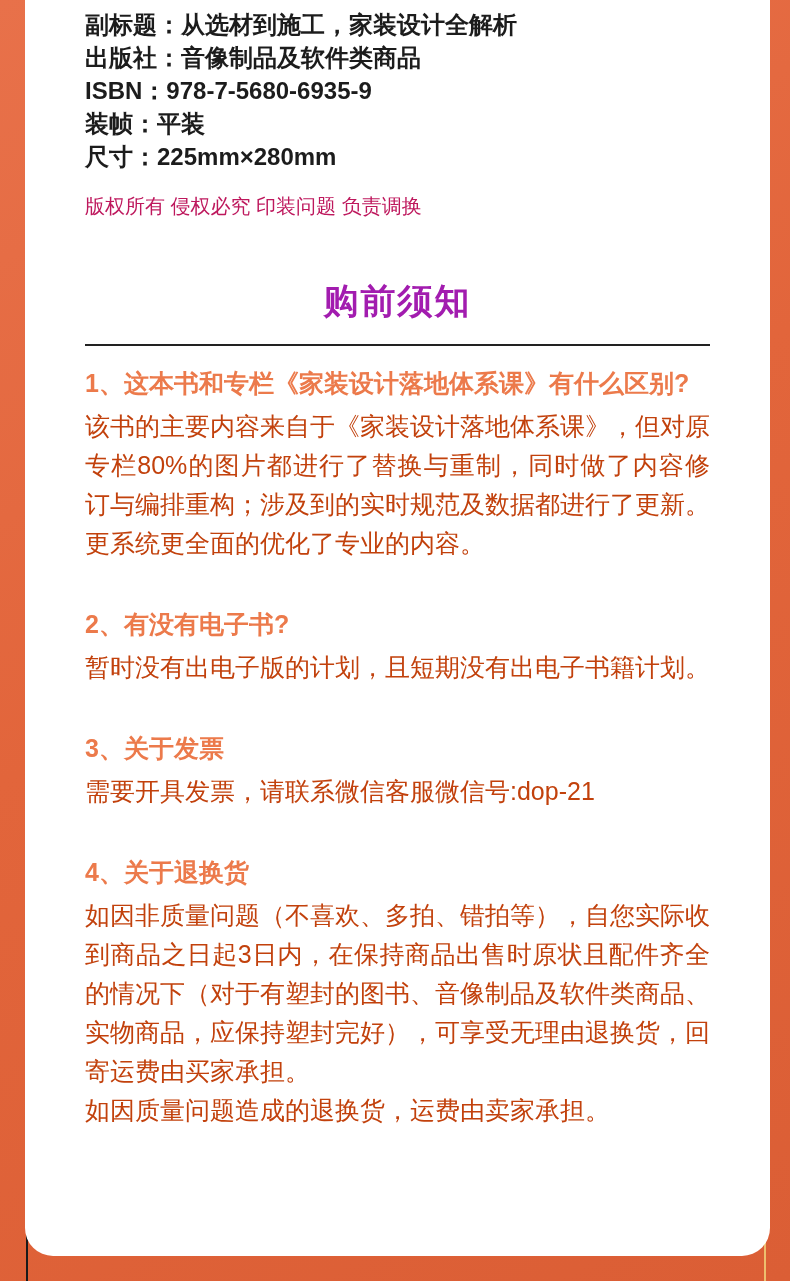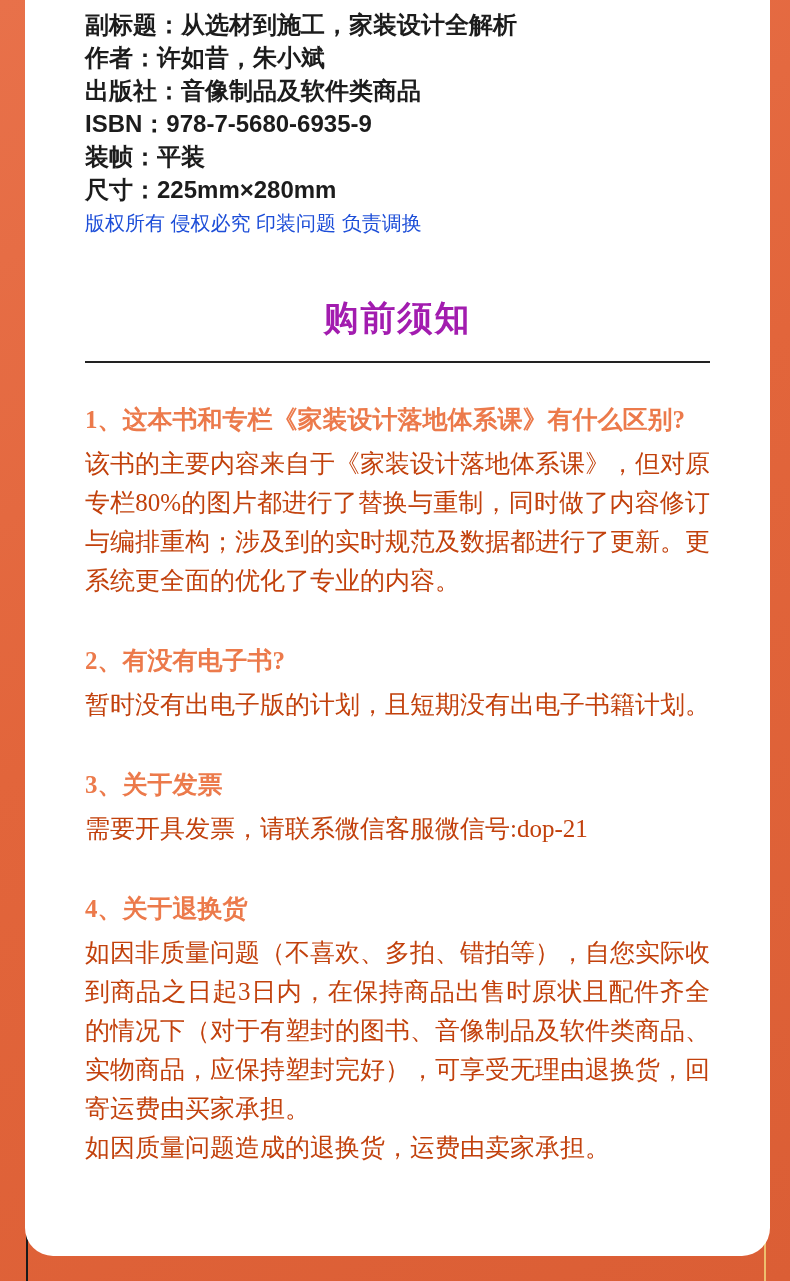--- a/index.html
+++ b/index.html
@@ -92,9 +92,6 @@
       <span class="meta-label">副标题：</span><span class="meta-value">从选材到施工，家装设计全解析</span>
     </div>
     <div class="meta-row">
-      <span class="meta-label">作者：</span><span class="meta-value">许如昔，朱小斌</span>
-    </div>
-    <div class="meta-row">
       <span class="meta-label">出版社：</span><span class="meta-value">音像制品及软件类商品</span>
     </div>
     <div class="meta-row">

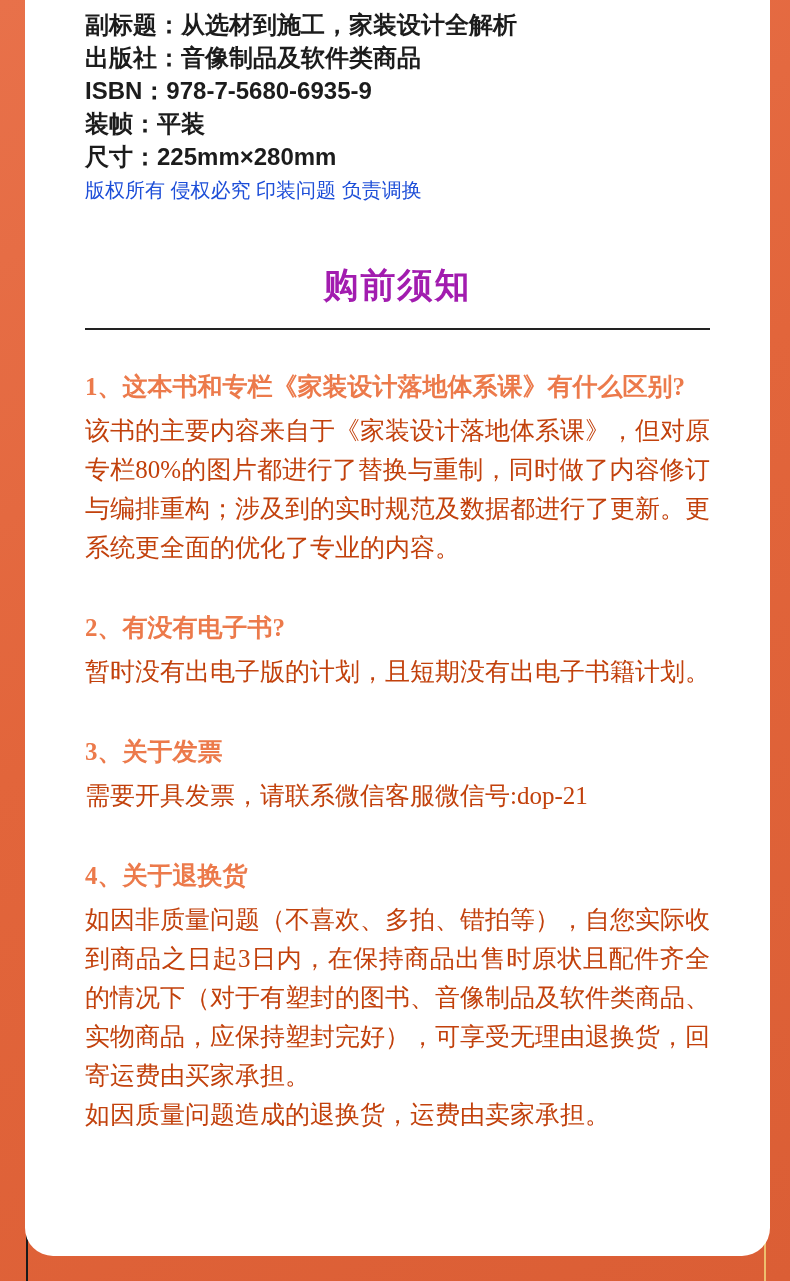--- a/index.html
+++ b/index.html
@@ -40,10 +40,10 @@
   .meta-label { font-weight: 700; }
   .meta-value { font-weight: 700; }
   .copyright-note {
-    margin-top: 4px;
+    margin-top: 20px;
     font-size: 20px;
     line-height: 27px;
-    color: #1d4ed8;
+    color: #be185d;
     font-weight: 400;
   }
   .notice-title {

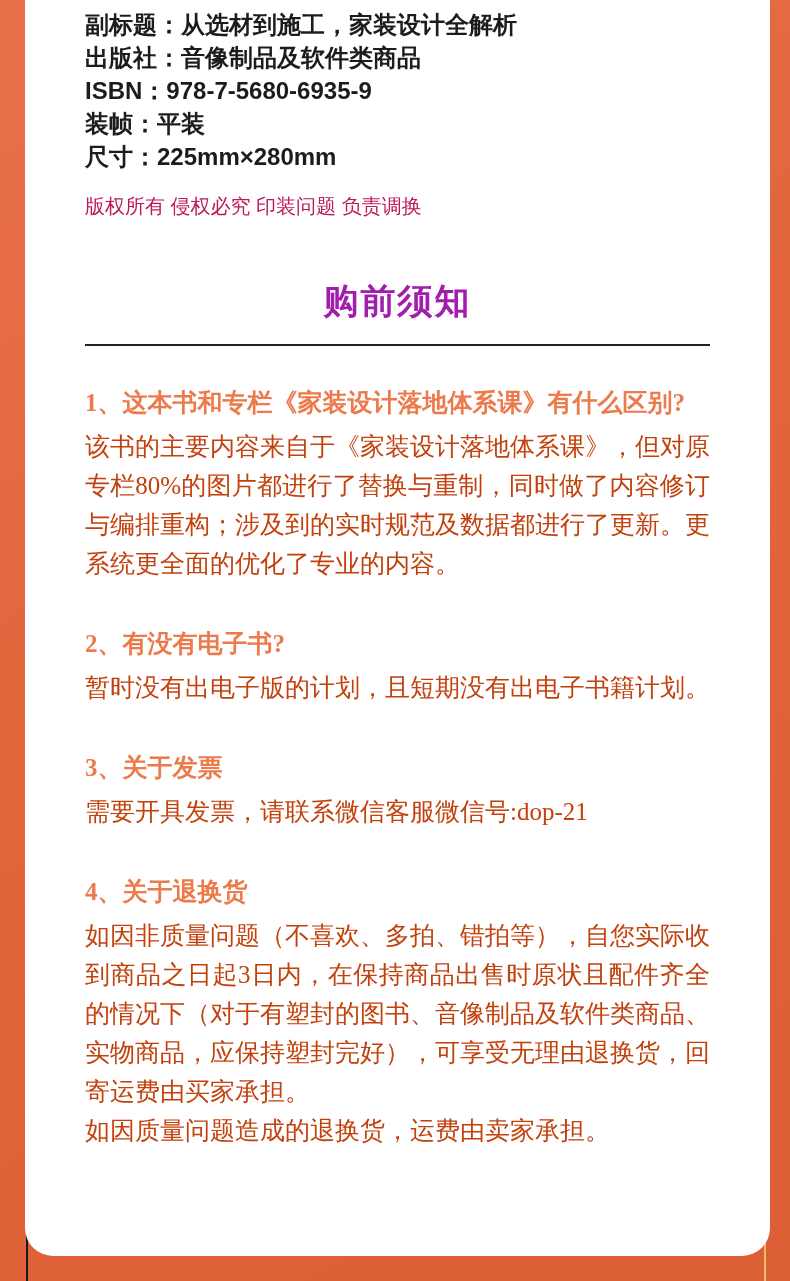--- a/index.html
+++ b/index.html
@@ -61,7 +61,7 @@
     background: #222222;
     border: none;
   }
-  .faq { margin-top: 40px; font-family: Liberation Serif, serif; }
+  .faq { margin-top: 20px; }
   .faq-item + .faq-item { margin-top: 44px; }
   .faq-q {
     font-size: 25px;

